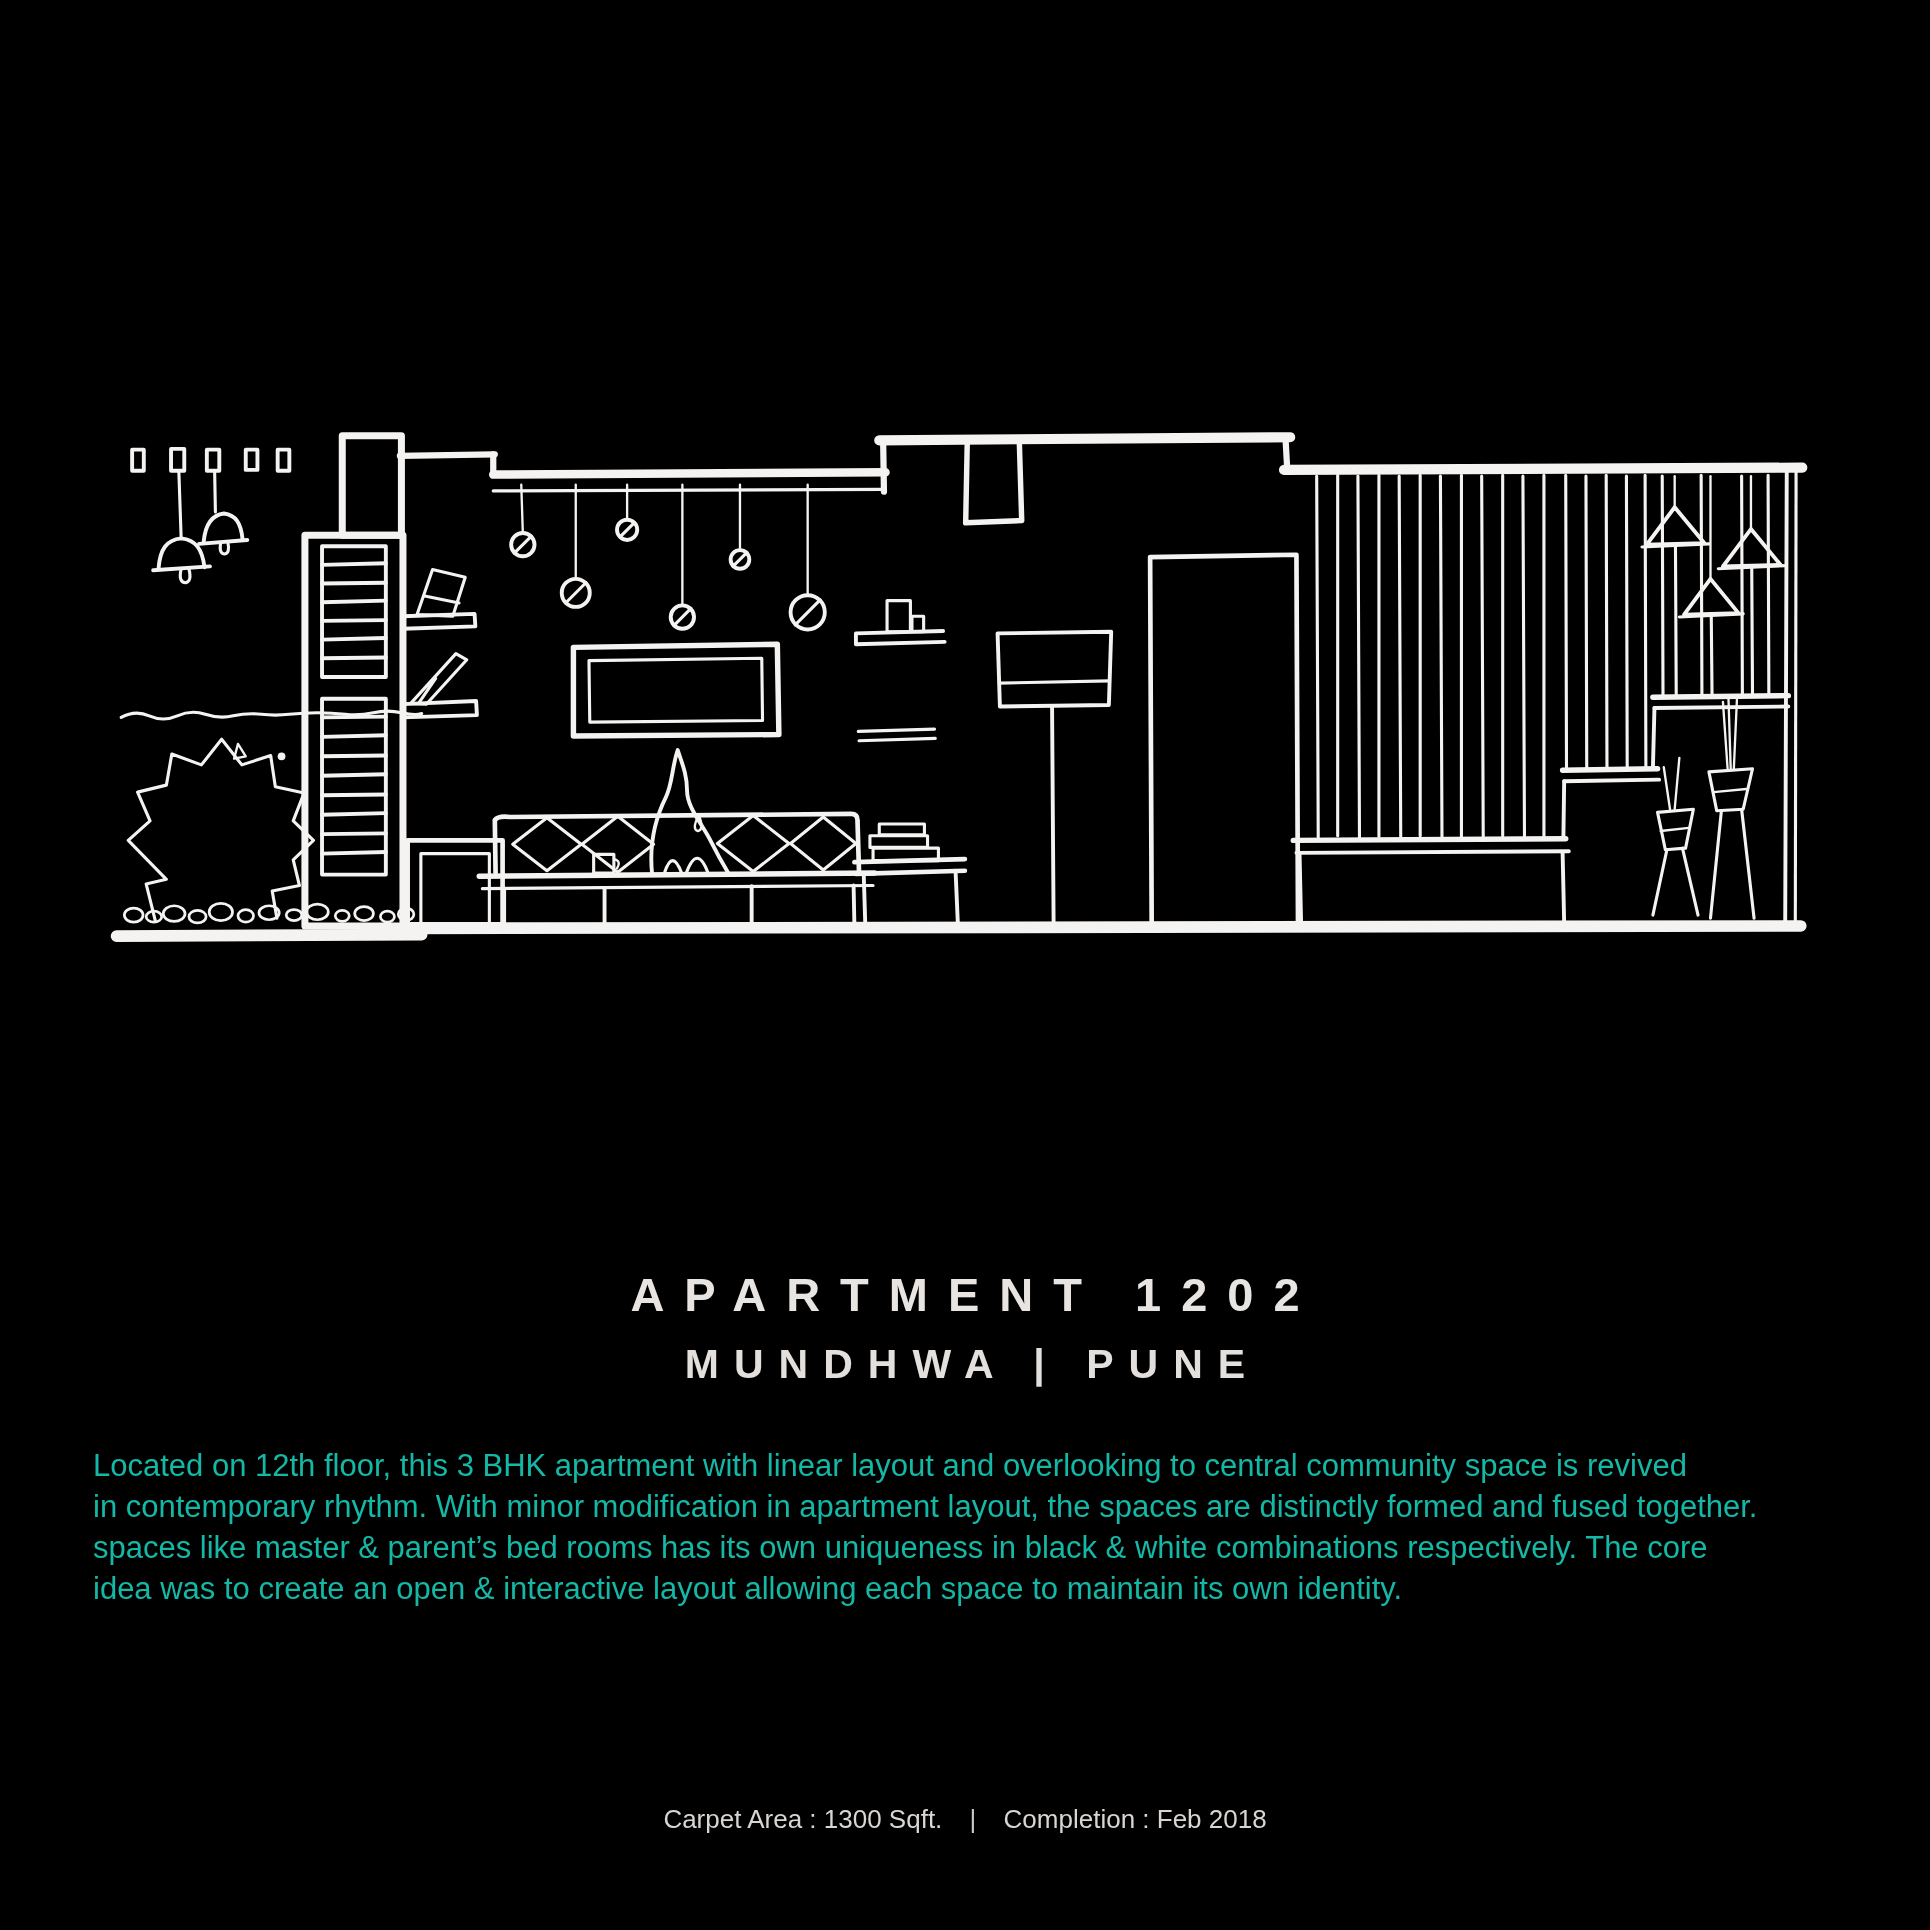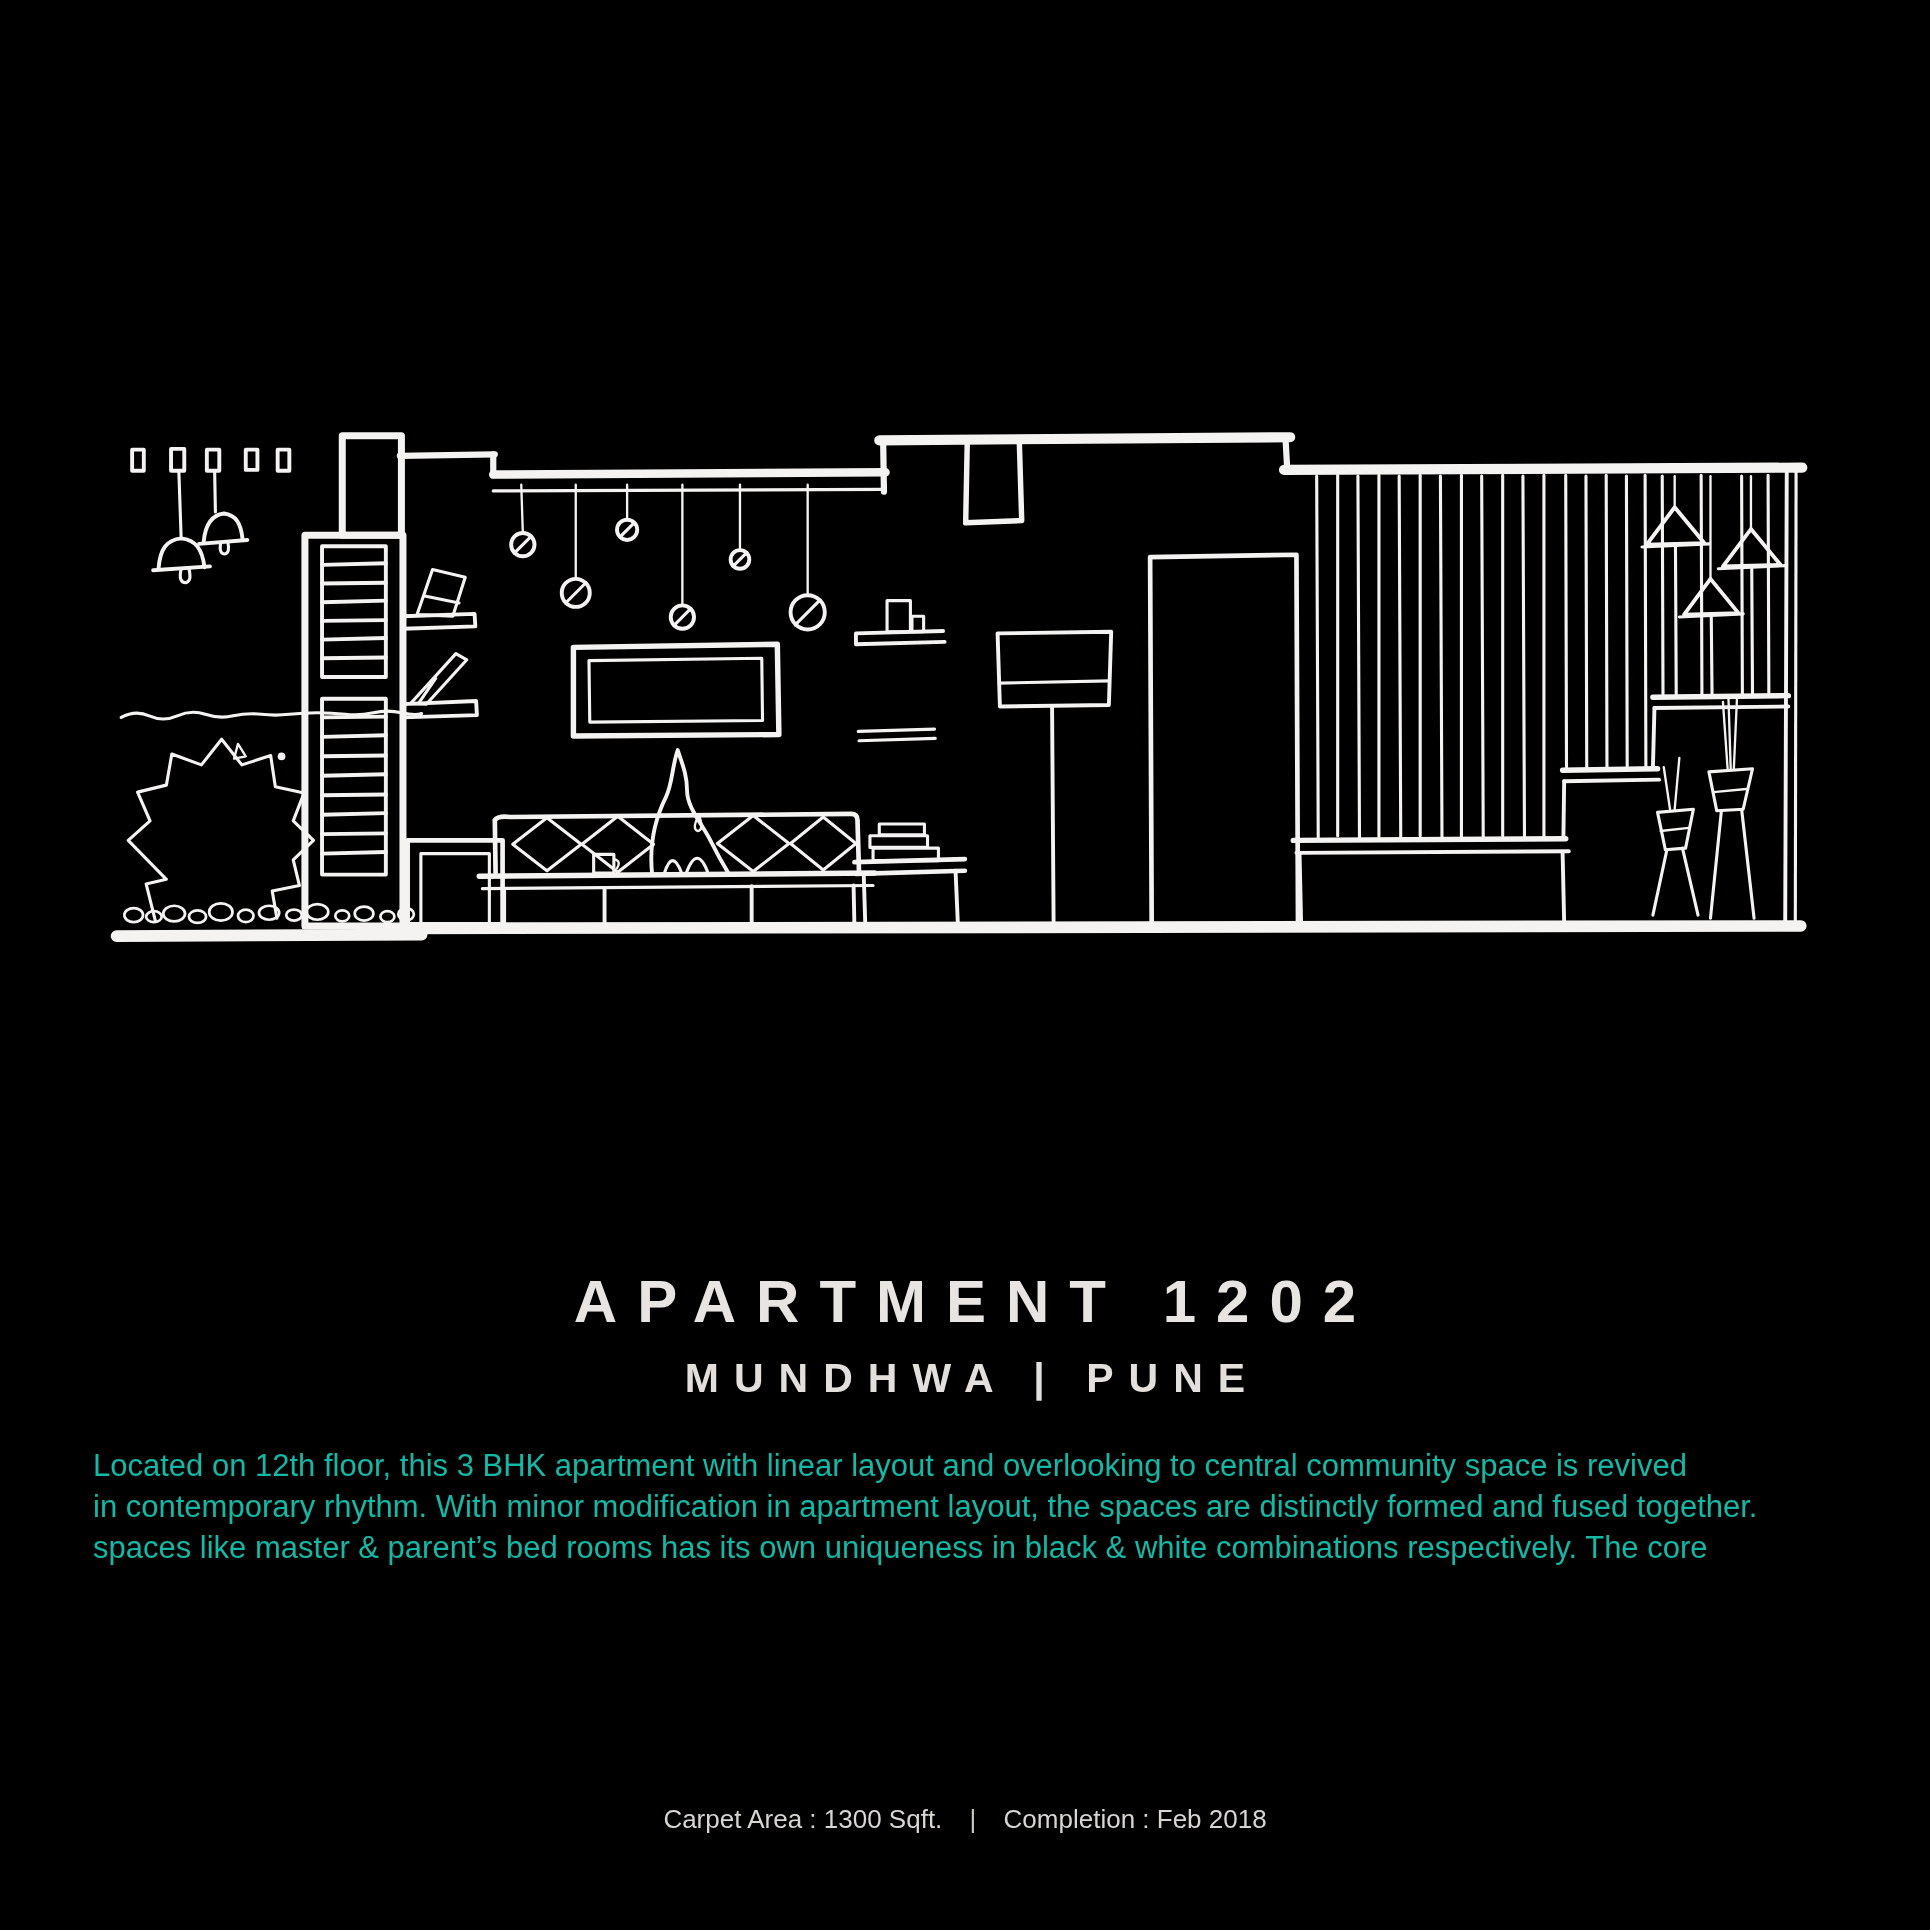--- a/index.html
+++ b/index.html
@@ -30,7 +30,7 @@
   }
   .title-block h1 {
     margin: 0;
-    font-size: 60px;
+    font-size: 47px;
     font-weight: 600;
     letter-spacing: 20px;
     text-indent: 20px;

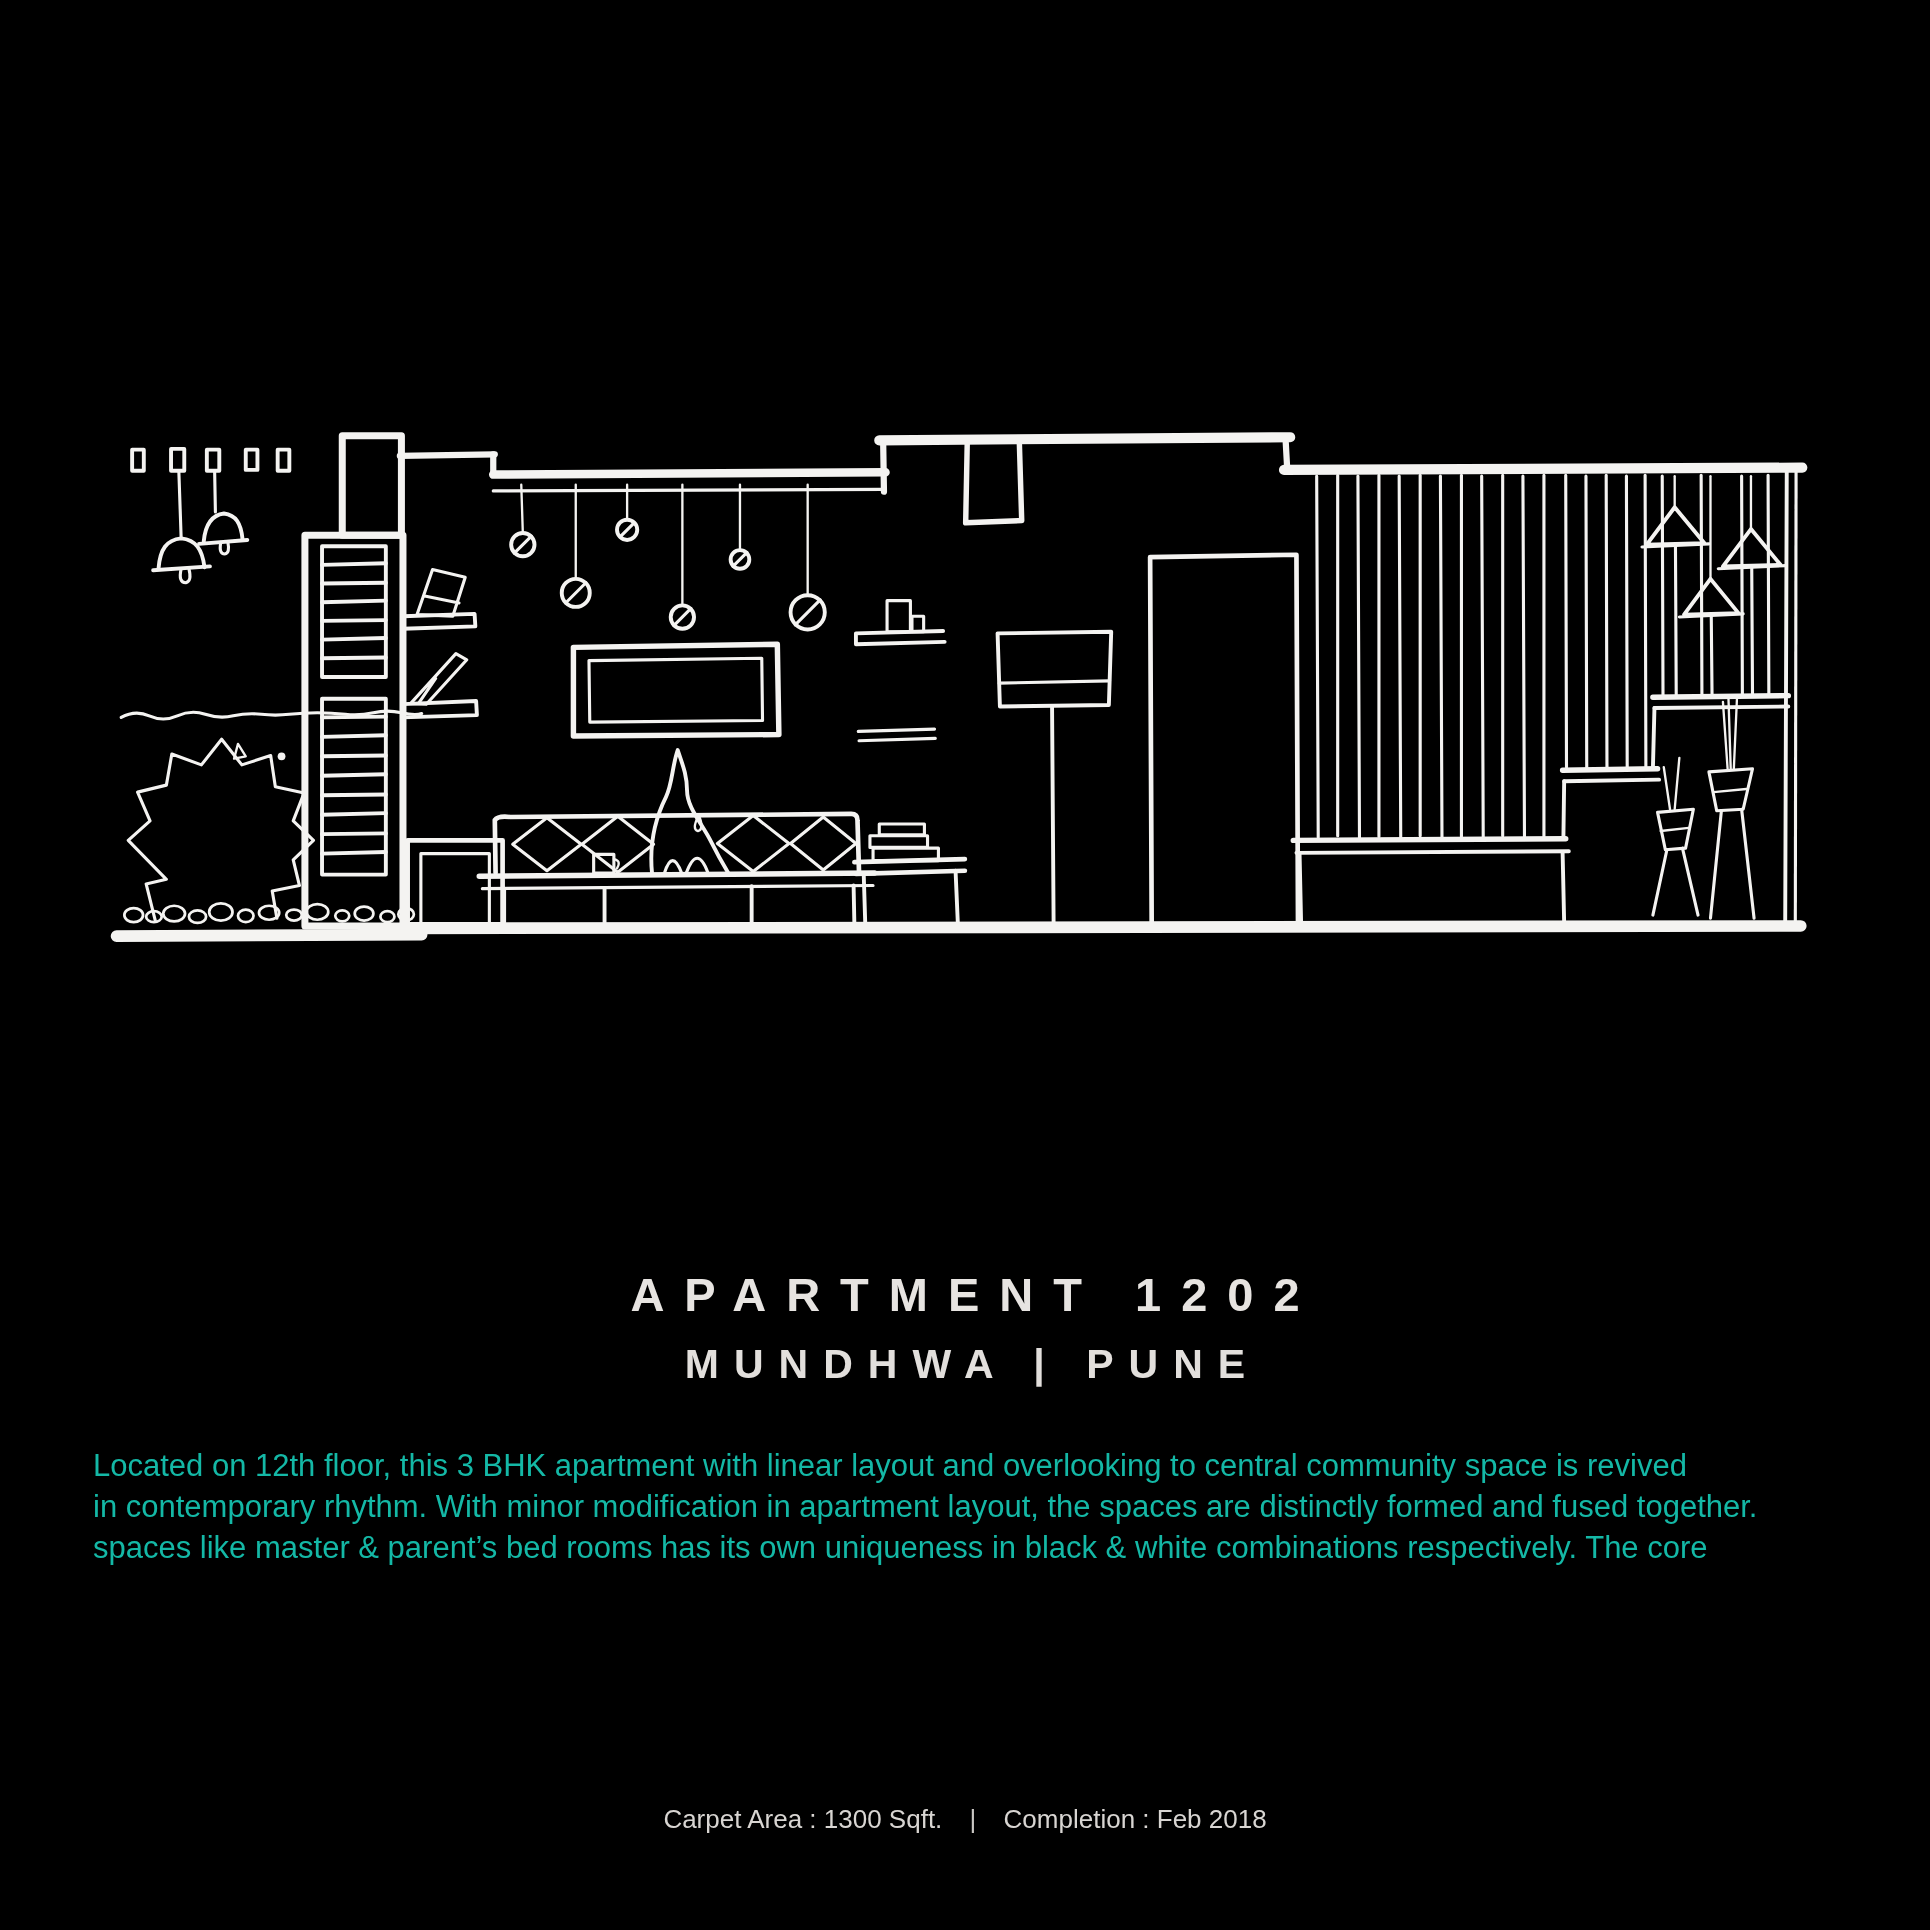--- a/index.html
+++ b/index.html
@@ -286,6 +286,7 @@
     <div class="line">Located on 12th floor, this 3 BHK apartment with linear layout and overlooking to central community space is revived</div>
     <div class="line">in contemporary rhythm. With minor modification in apartment layout, the spaces are distinctly formed and fused together.</div>
     <div class="line">spaces like master &amp; parent’s bed rooms has its own uniqueness in black &amp; white combinations respectively. The core</div>
+    <div class="line">idea was to create an open &amp; interactive layout allowing each space to maintain its own identity.</div>
   </section>
 
   <footer class="meta">

